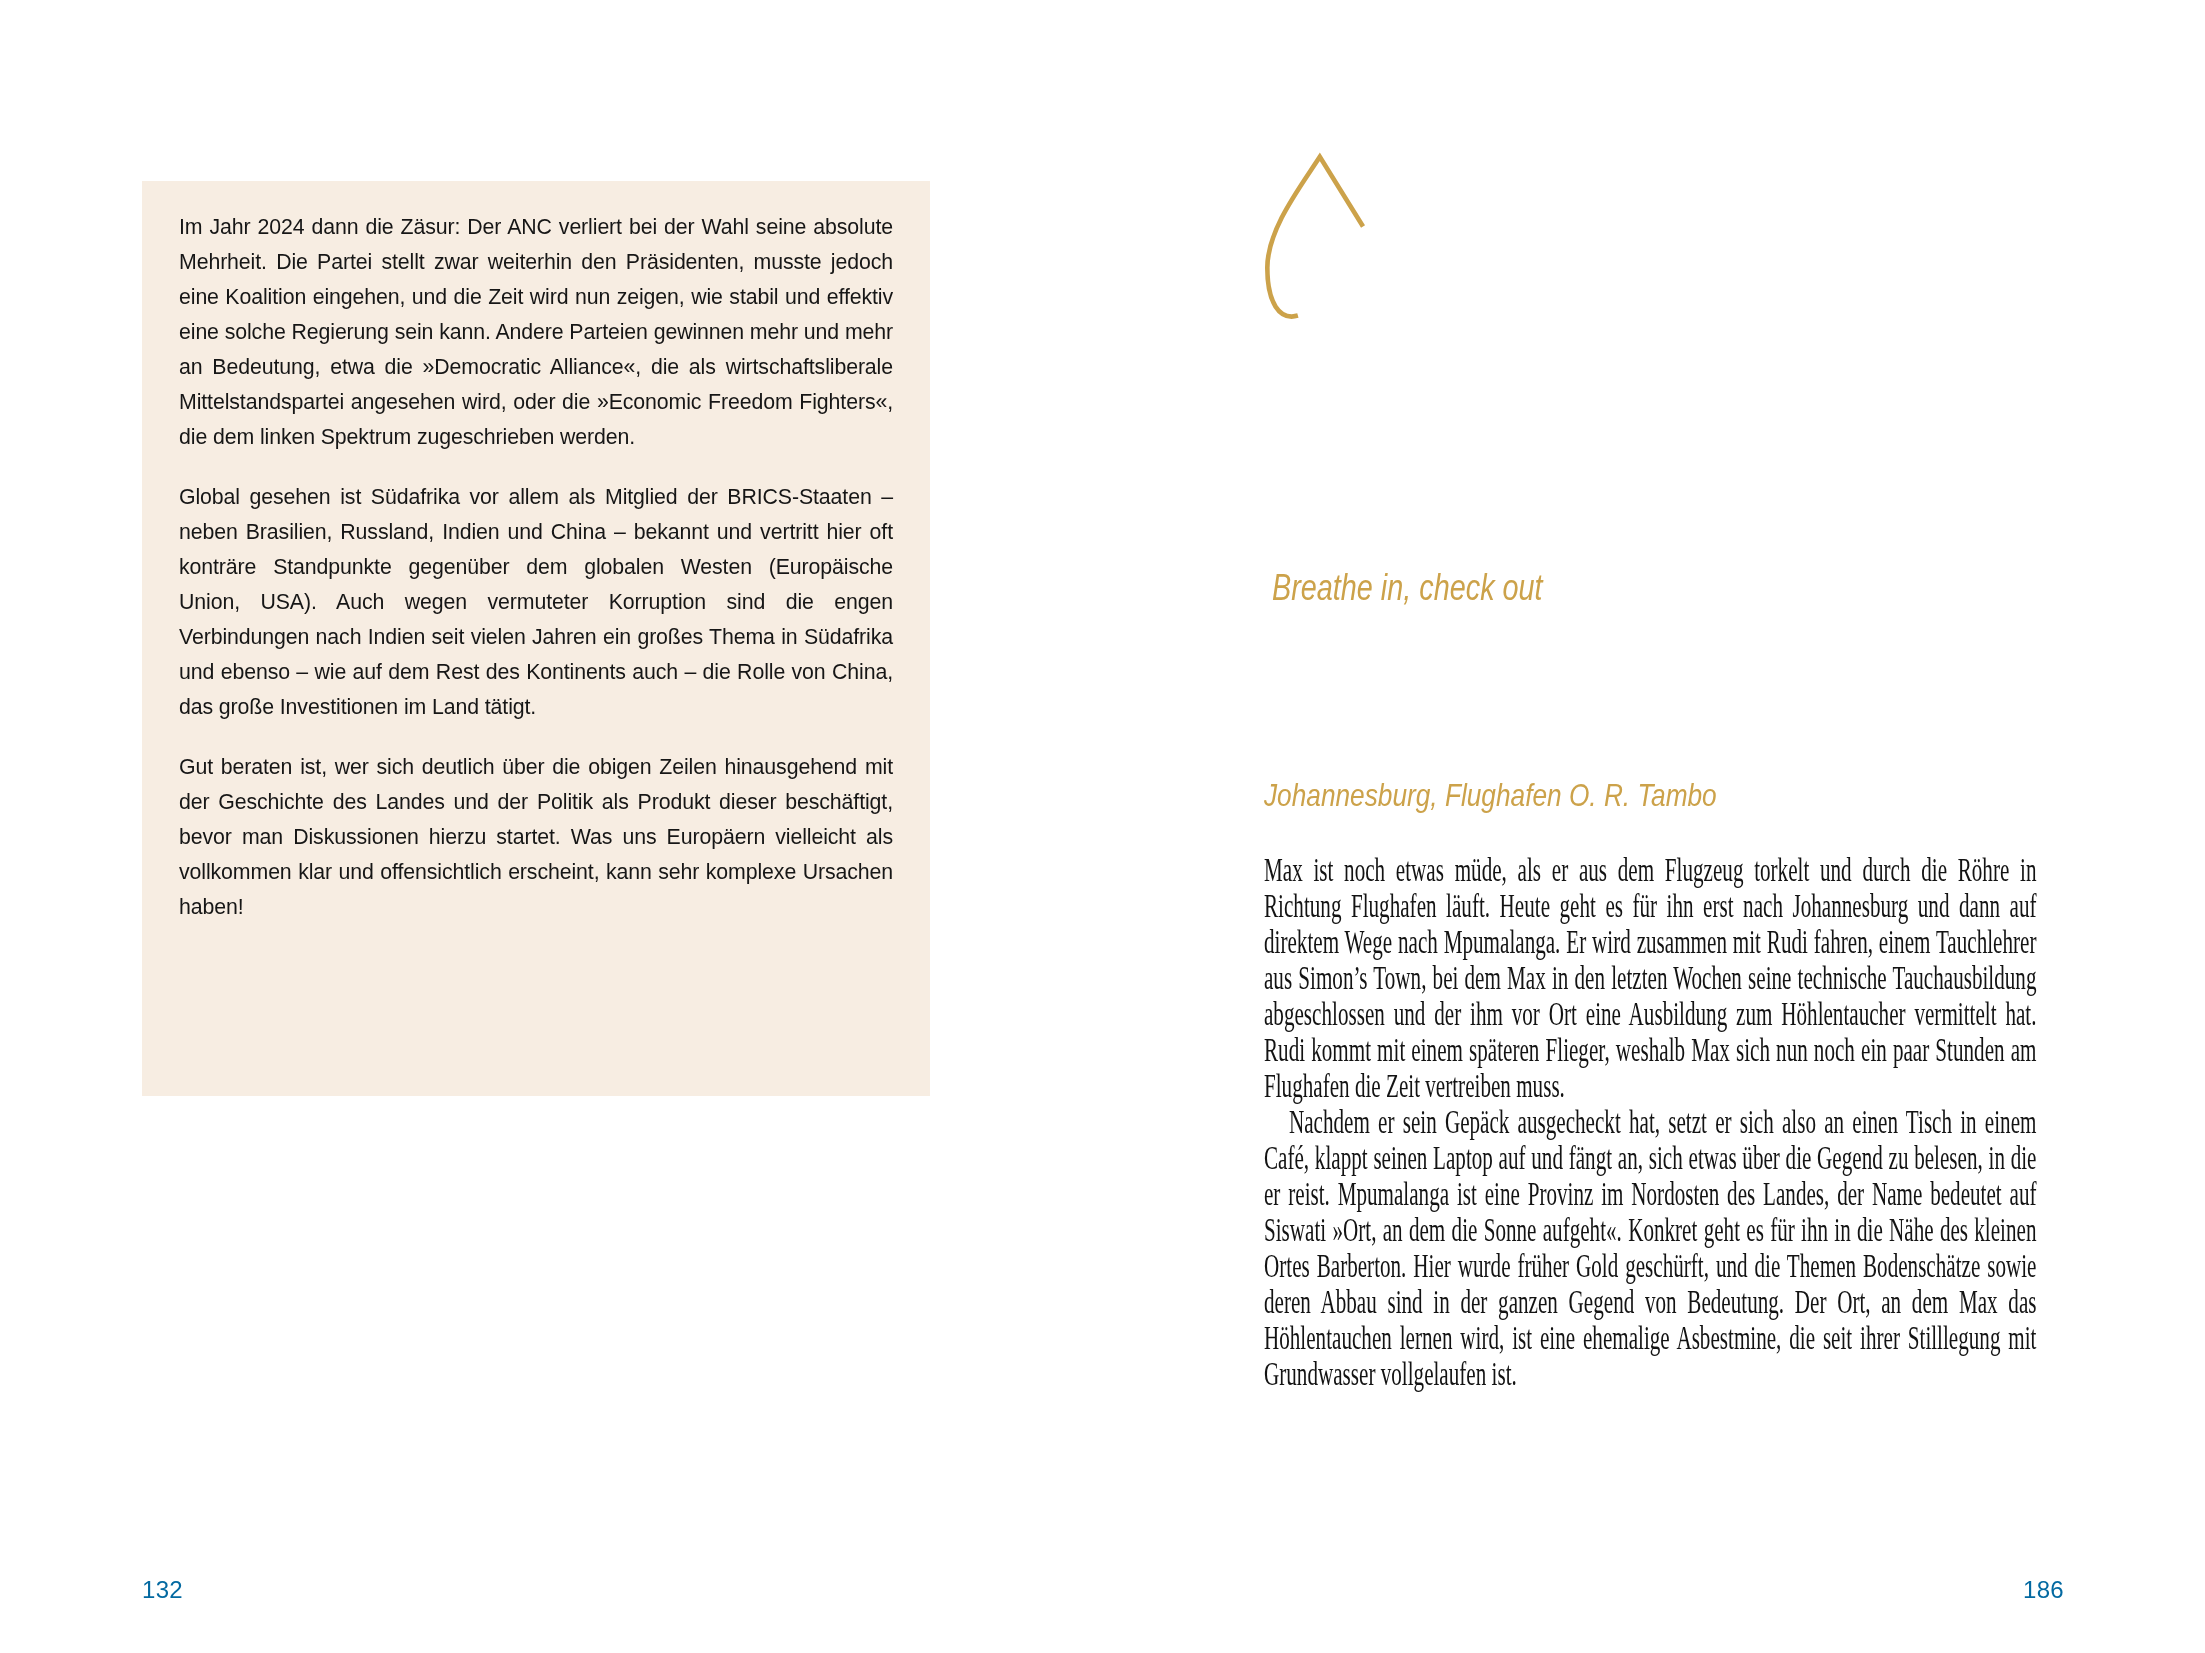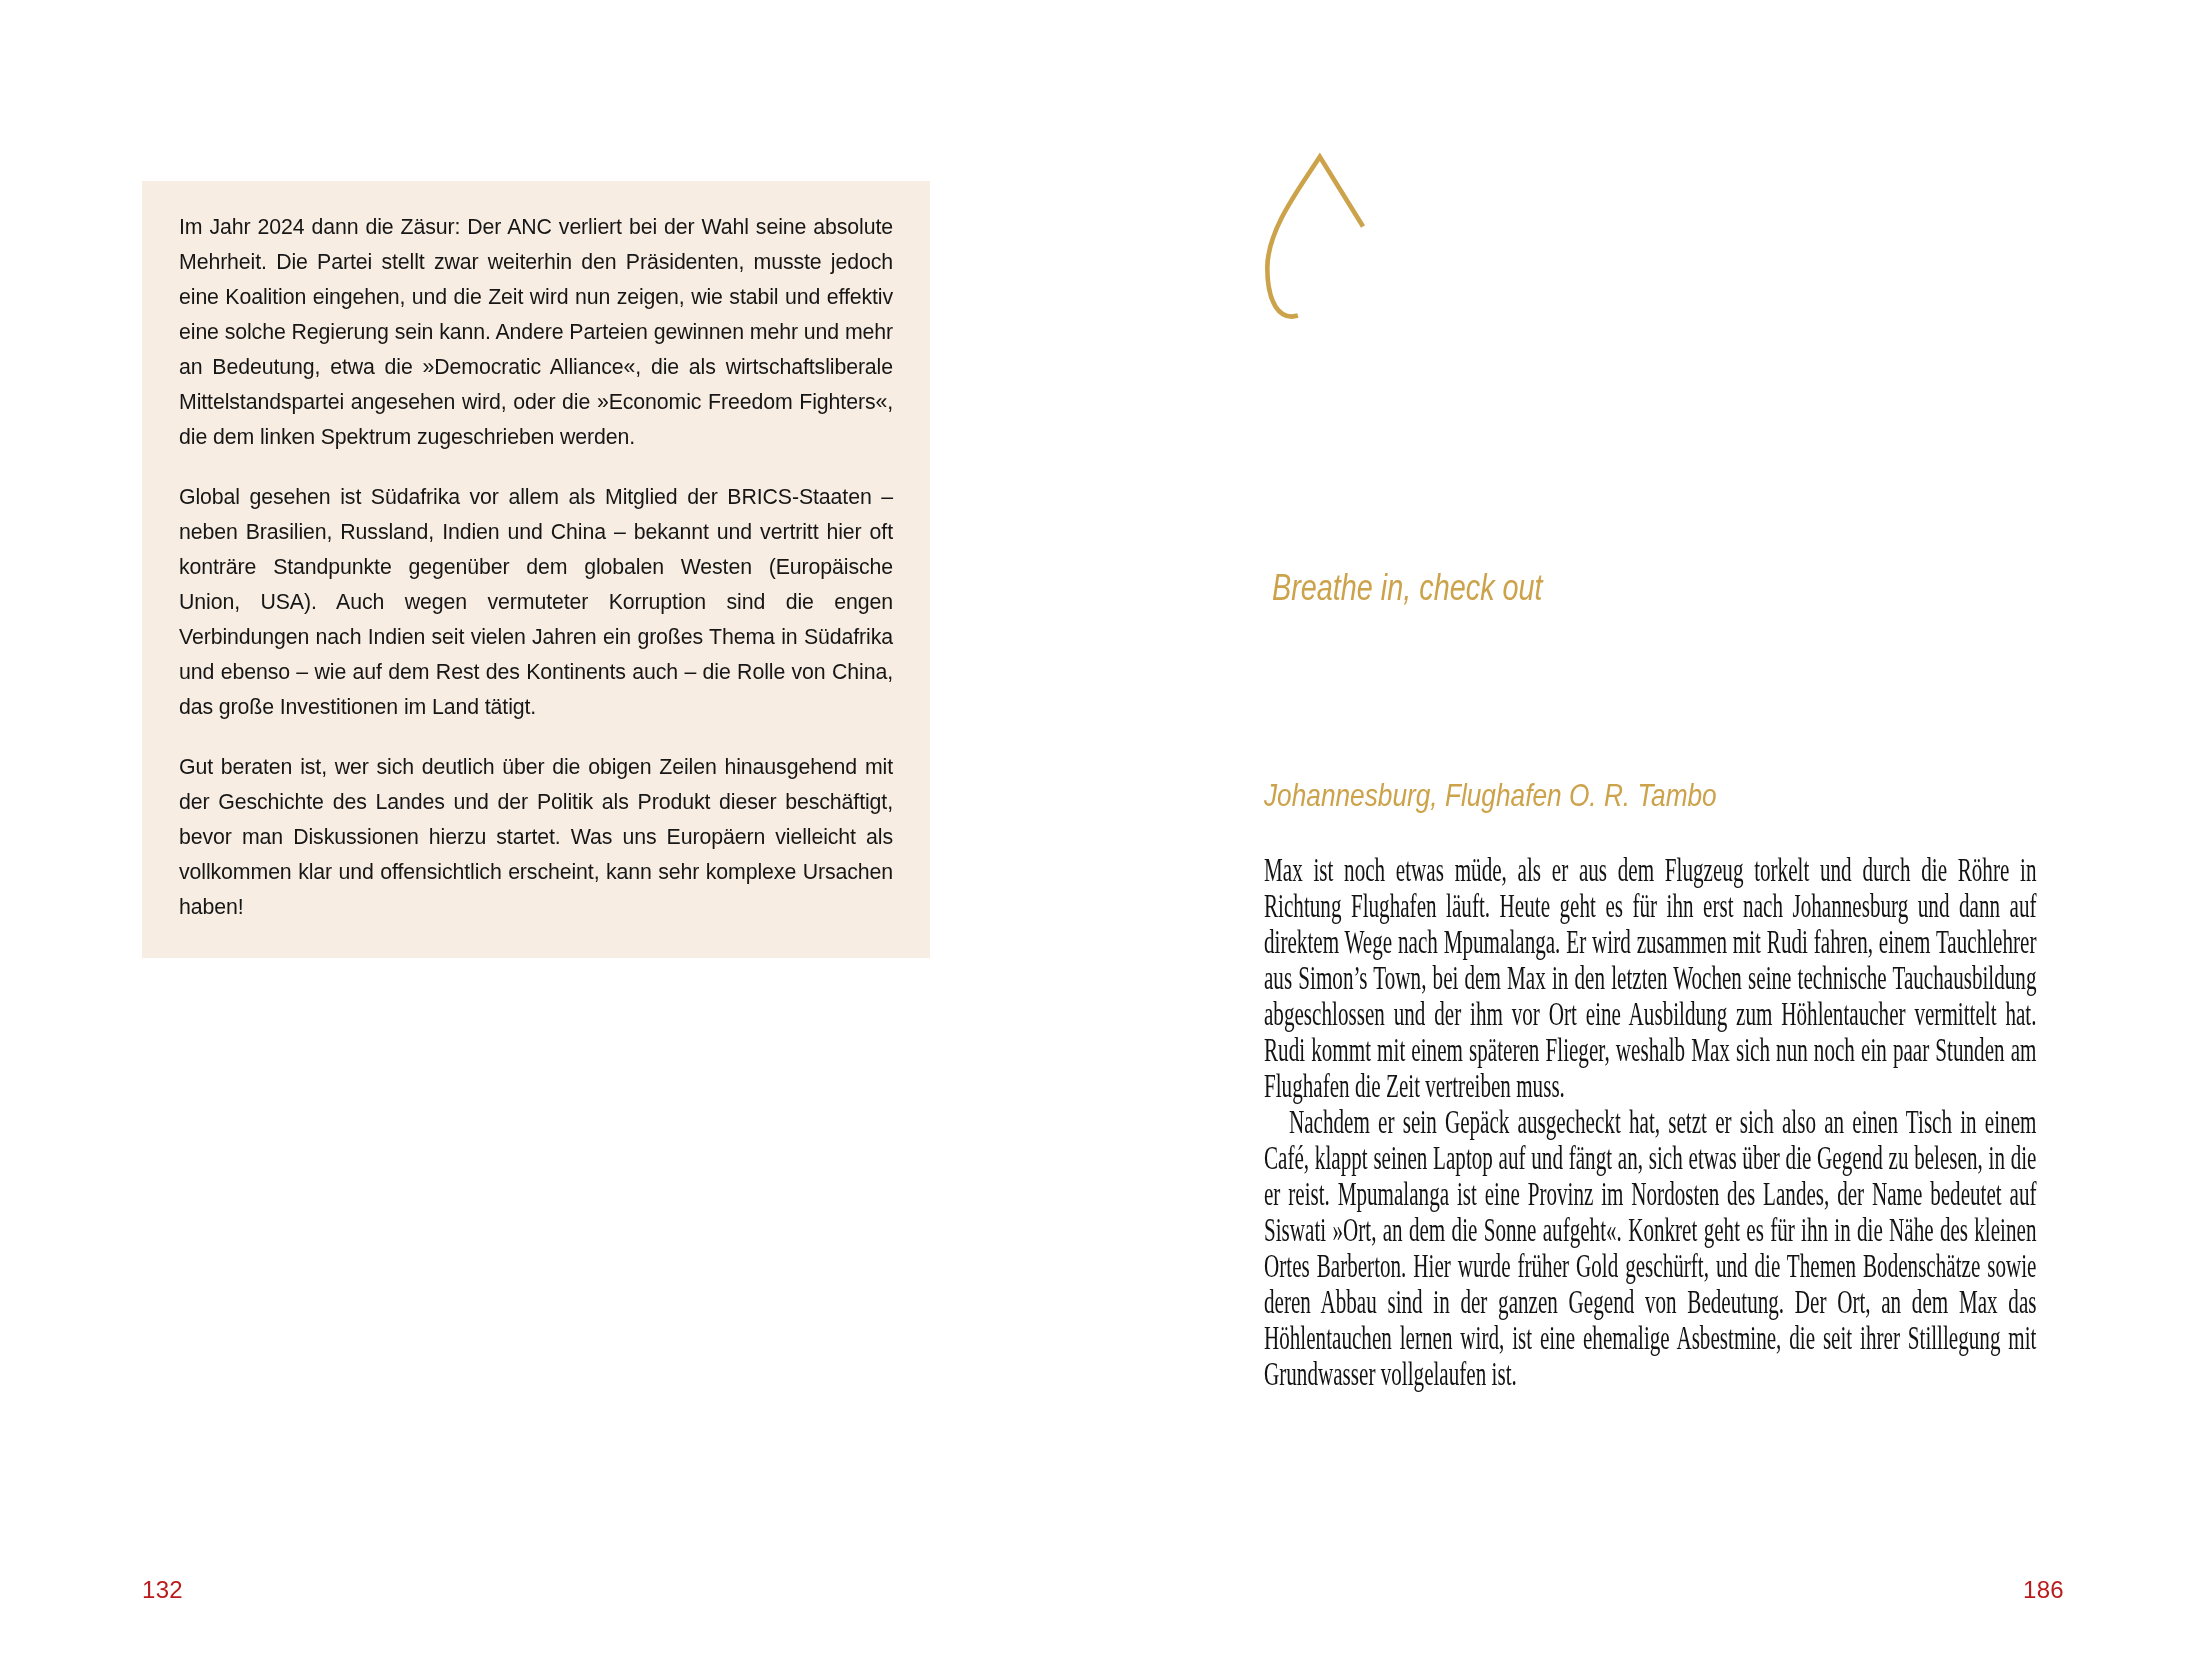--- a/index.html
+++ b/index.html
@@ -17,7 +17,7 @@
   .info-box {
     position: absolute;
     left: 142px; top: 181px;
-    width: 788px; height: 777px;
+    width: 788px; height: 915px;
     box-sizing: border-box;
     background: #f7ede2;
     padding: 29px 37px 27px 37px;

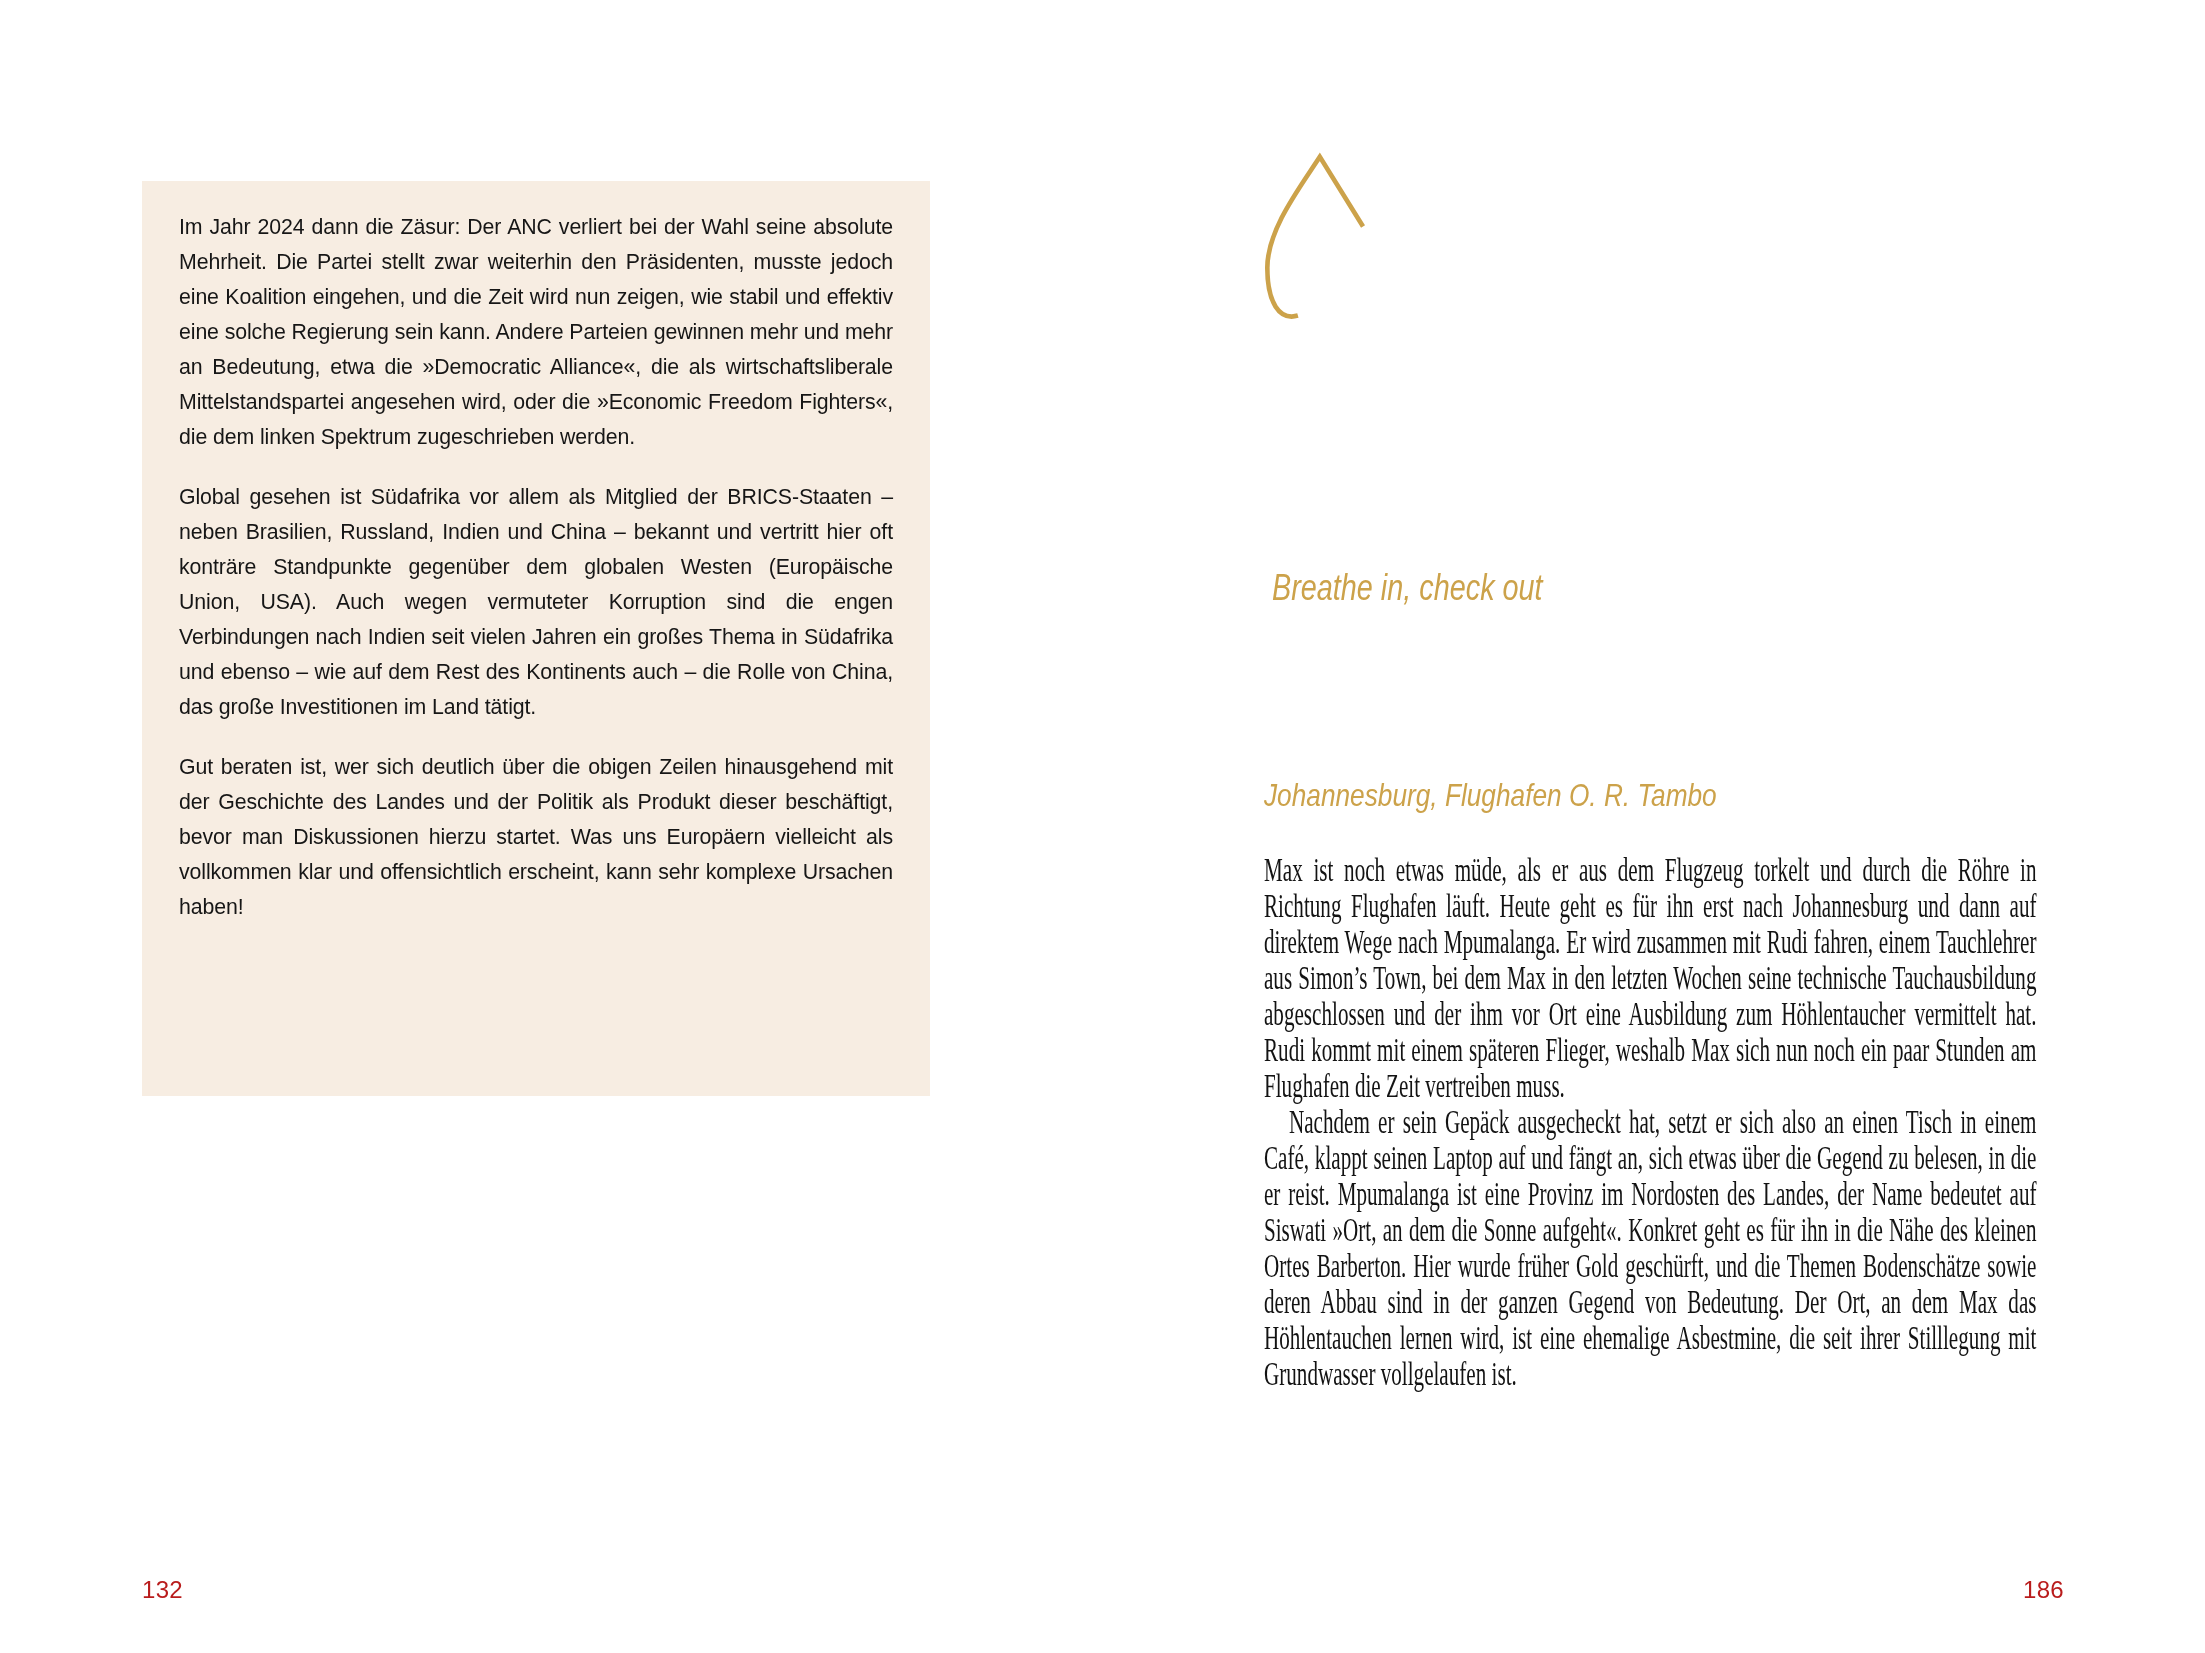--- a/index.html
+++ b/index.html
@@ -39,7 +39,7 @@
     top: 1576px;
     font-size: 24px;
     line-height: 27px;
-    color: #b91c1c;
+    color: #0369a1;
     letter-spacing: 0.3px;
   }
   .pn-left { left: 142px; }

